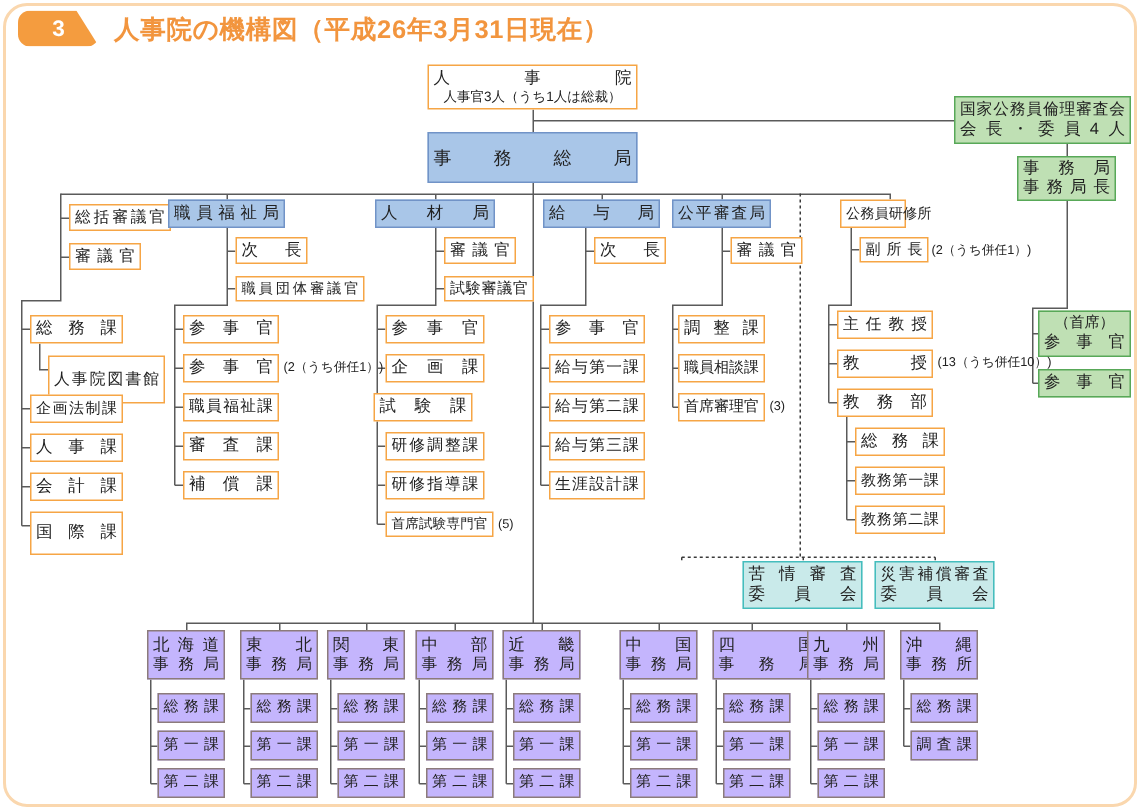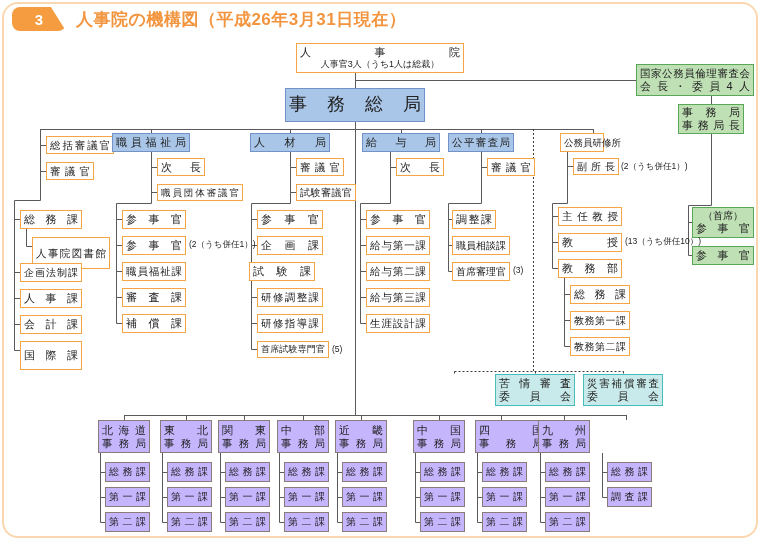--- a/index.html
+++ b/index.html
@@ -60,7 +60,7 @@
     </g>
   </svg>
 
-  <div class="box" style="left:296px;top:43px;width:168px;height:30px">
+  <div class="box" style="left:285px;top:43px;width:140px;height:30px">
     <span class="j">人事院</span>
       <span class="c f9">人事官3人（うち1人は総裁）</span>
   </div>

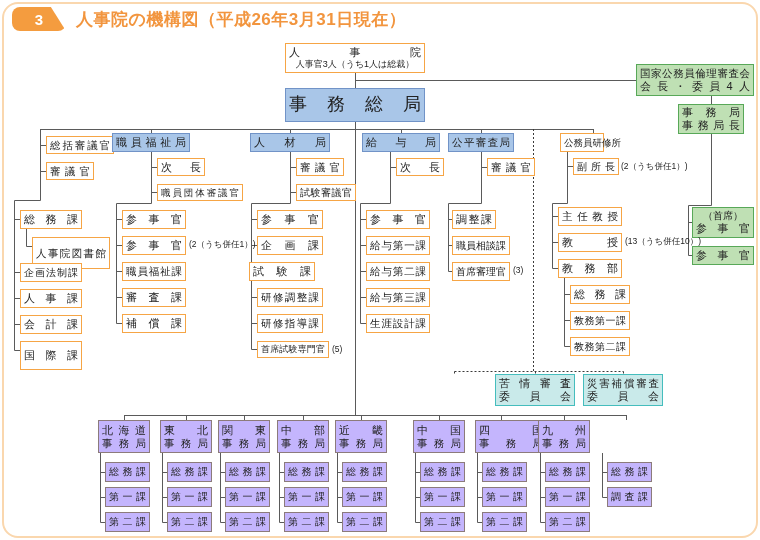--- a/index.html
+++ b/index.html
@@ -22,7 +22,7 @@
   .blue{background:#a9c6e8;border-color:#7193c7;}
   .green{background:#bfe0b4;border-color:#58a858;}
   .teal{background:#c9eaea;border-color:#45bdbd;}
-  .pink{background:#c4b5fd;border:1px solid #8c7b7b;}.f9{font-size:9px;}.f95{font-size:9.5px;}.f10{font-size:10px;}.f105{font-size:10.5px;}.f12{font-size:18px;}
+  .pink{background:#c4b5fd;border:1px solid #8c7b7b;}.f9{font-size:9px;}.f95{font-size:9.5px;}.f10{font-size:10px;}.f105{font-size:10.5px;}.f12{font-size:12px;}
   .note{position:absolute;font-size:8.5px;color:#222;white-space:nowrap;line-height:1;}
 </style>
 </head>

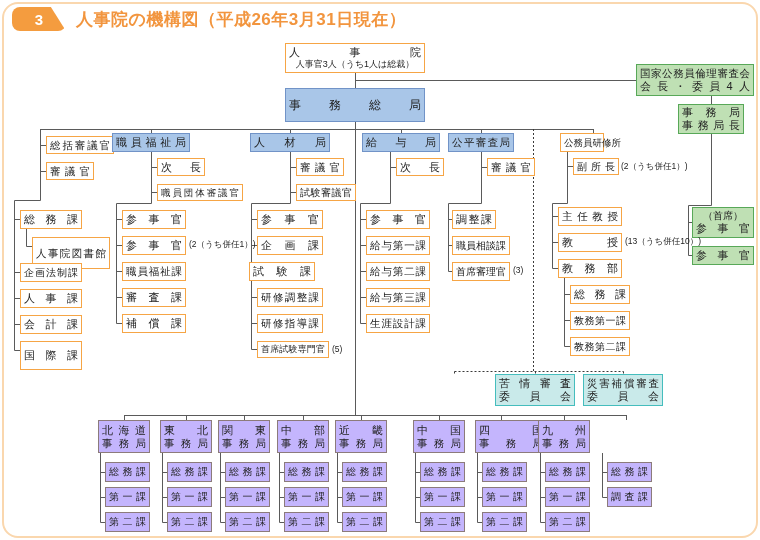--- a/index.html
+++ b/index.html
@@ -192,7 +192,7 @@
   <div class="box" style="left:487px;top:158px;width:48px;height:18px">
       <span class="j f105">審議官</span>
     </div>
-  <div class="box" style="left:452px;top:210px;width:44px;height:19px">
+  <div class="box" style="left:452px;top:210px;width:58px;height:19px">
       <span class="j">調整課</span>
     </div>
   <div class="box" style="left:452px;top:236px;width:58px;height:19px">

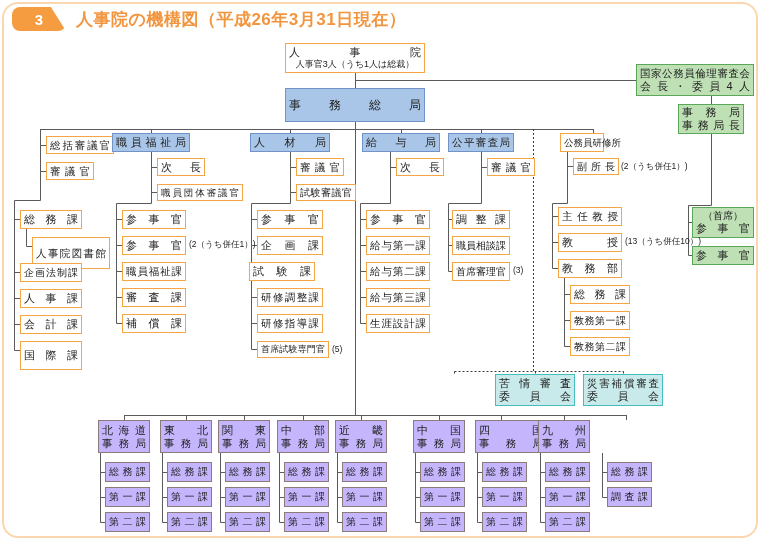--- a/index.html
+++ b/index.html
@@ -351,6 +351,10 @@
       <span class="j f10">第二課</span>
     </div>
 
+  <div class="box pink" style="left:600px;top:420px;width:52px;height:33px">
+      <span class="j">沖縄</span>
+      <span class="j f105">事務所</span>
+    </div>
   <div class="box pink" style="left:607px;top:462px;width:45px;height:20px">
       <span class="j f10">総務課</span>
     </div>

